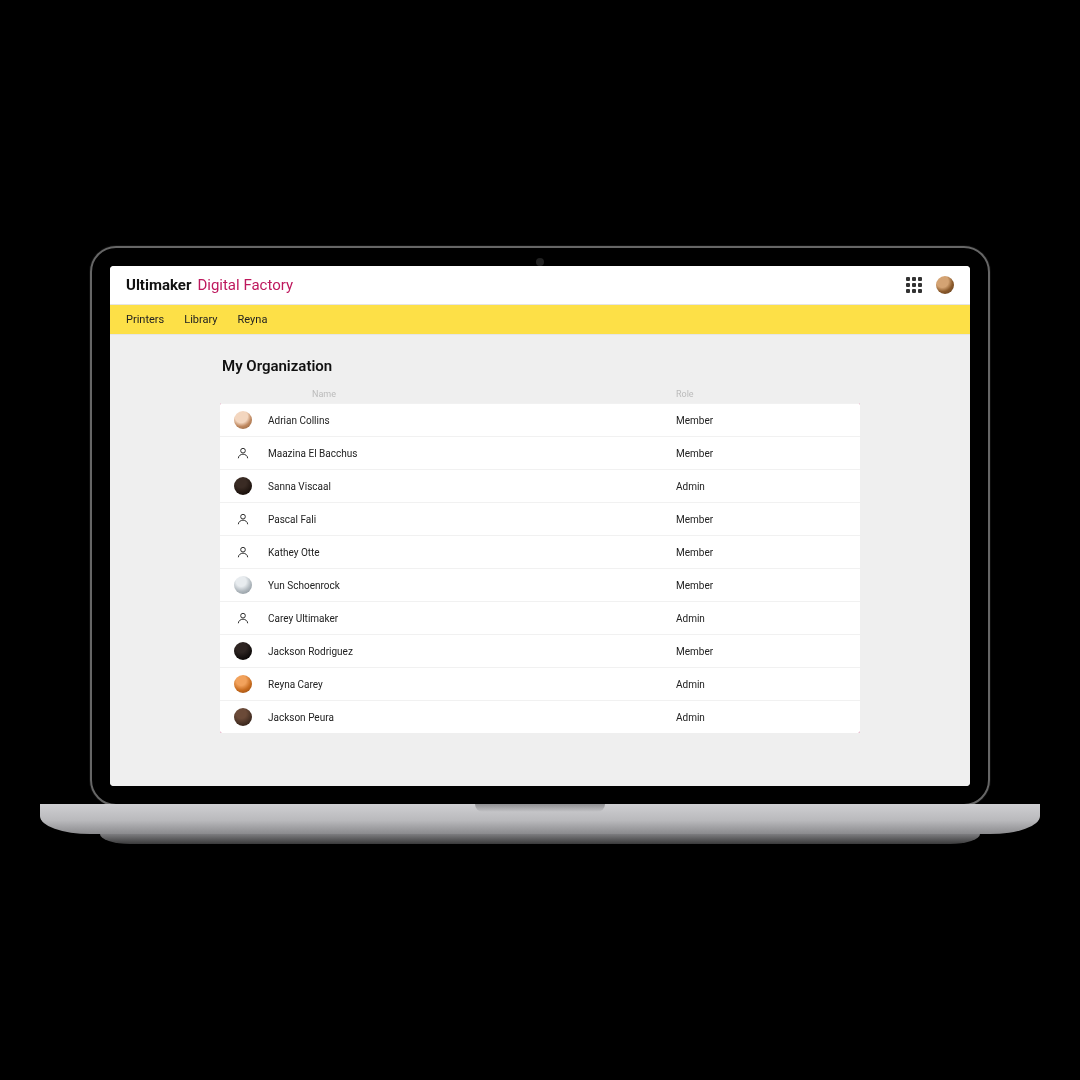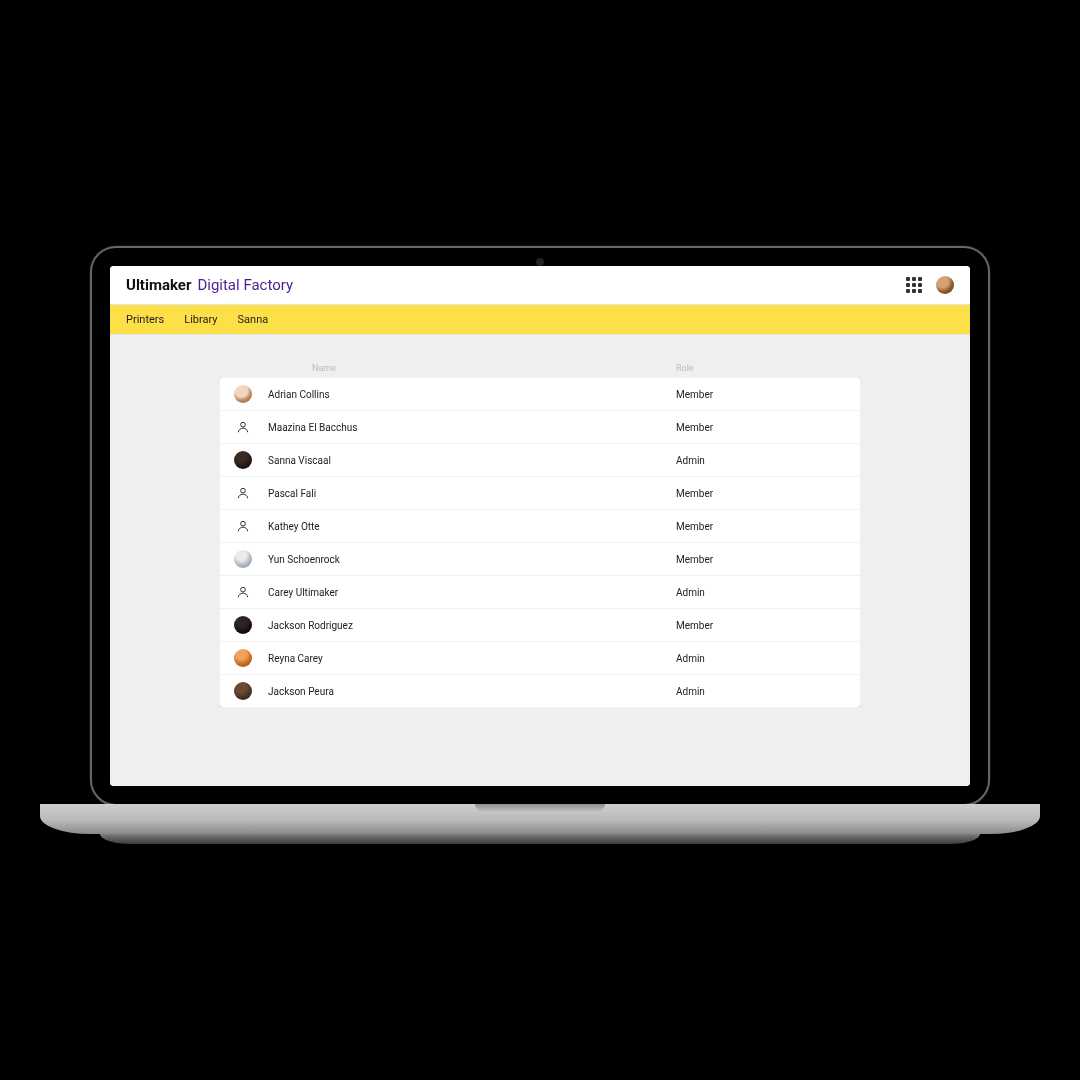--- a/index.html
+++ b/index.html
@@ -67,7 +67,7 @@
   }
   .brand { font-size: 15px; color: #111; display: flex; gap: 6px; }
   .brand .strong { font-weight: 700; }
-  .brand .light { color: #4c1d95; font-weight: 400; }
+  .brand .light { color: #be185d; font-weight: 400; }
   .header-right { display: flex; align-items: center; gap: 14px; }
   .grid-icon {
     width: 16px; height: 16px;

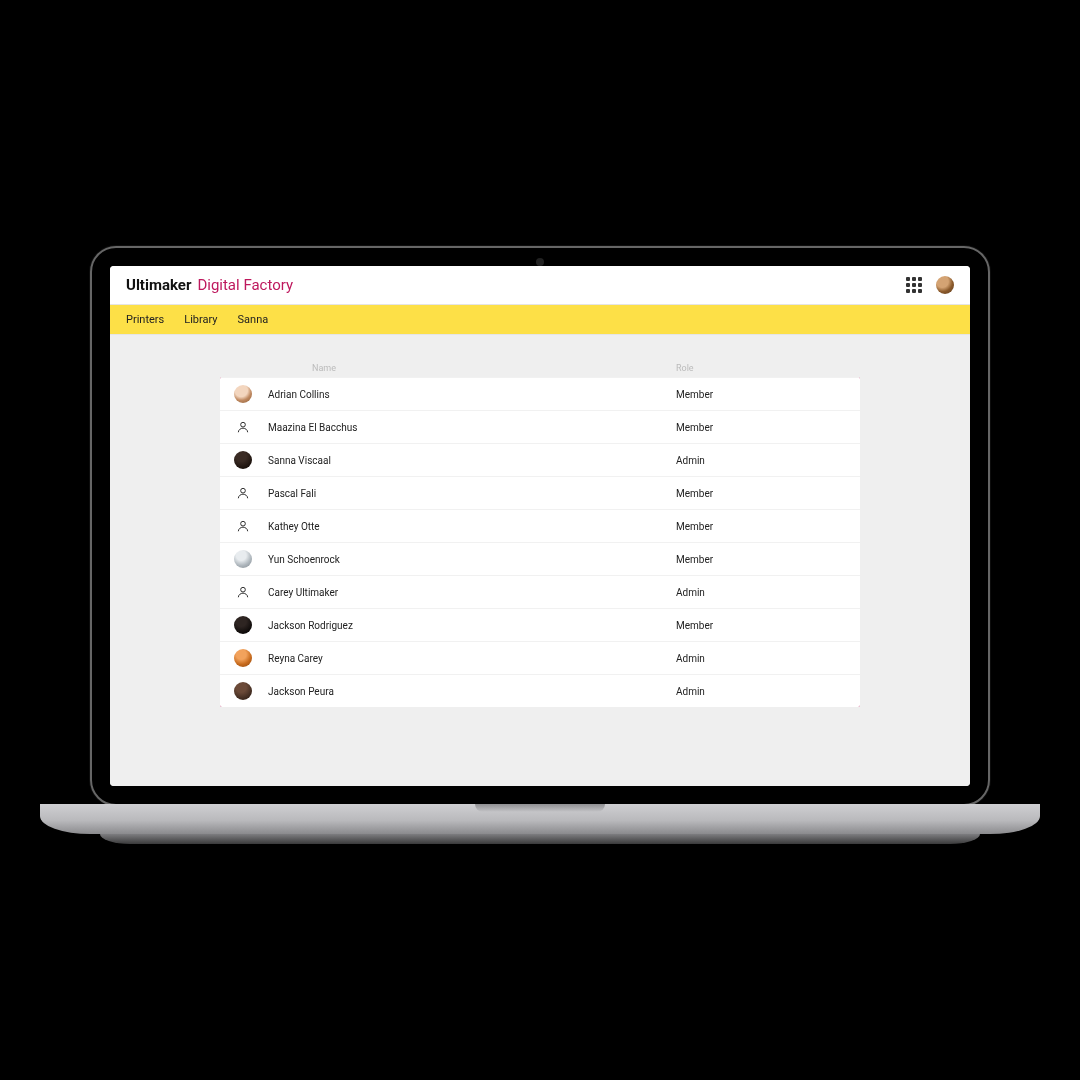--- a/index.html
+++ b/index.html
@@ -170,7 +170,7 @@
       <div class="nav">
         <div class="nav-item">Printers</div>
         <div class="nav-item">Library</div>
-        <div class="nav-item">Sanna</div>
+        <div class="nav-item">Reyna</div>
       </div>
 
       <div class="content">

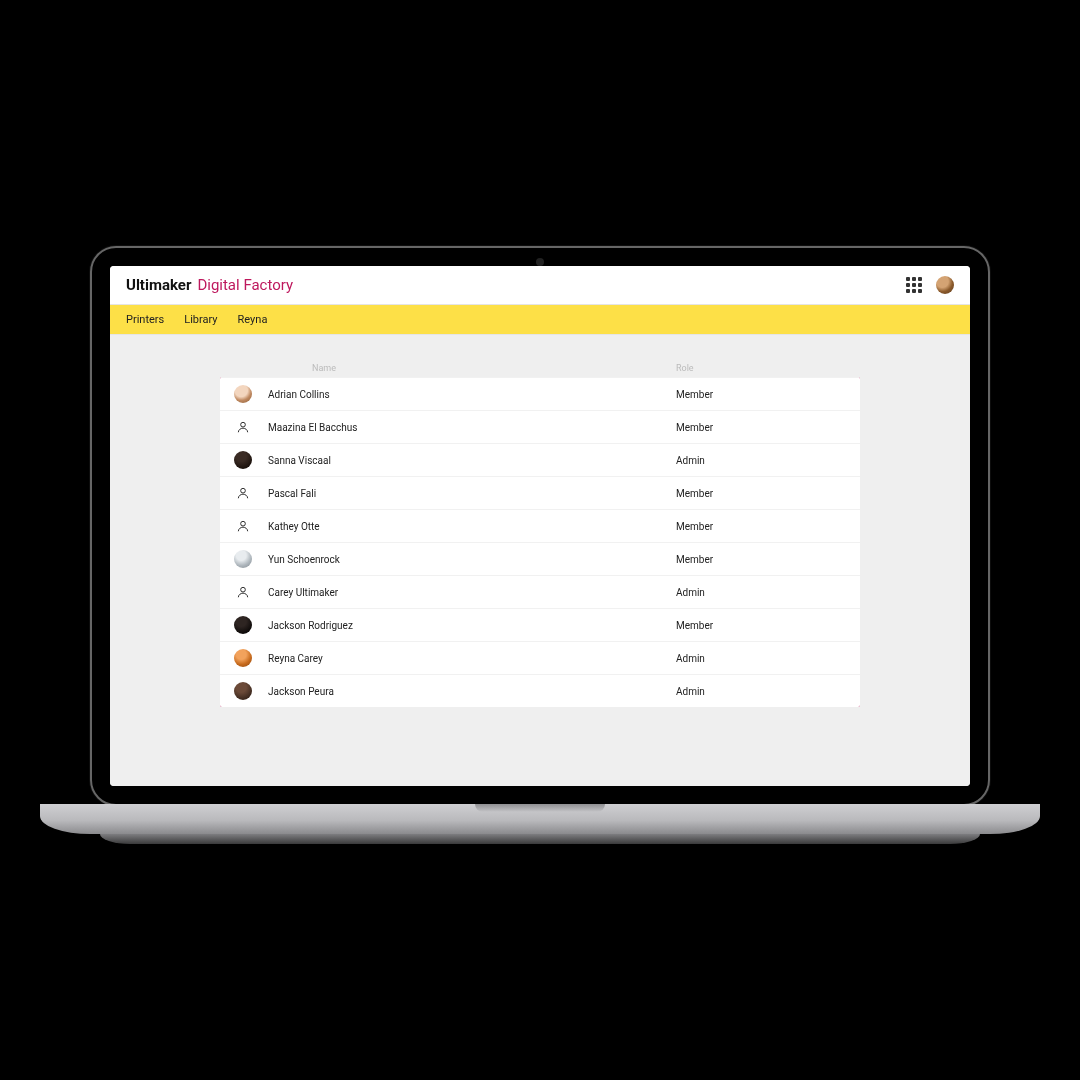--- a/index.html
+++ b/index.html
@@ -175,6 +175,7 @@
 
       <div class="content">
         <div class="panel">
+          <div class="page-title">My Organization</div>
 
           <div class="thead">
             <div class="col-name">Name</div>

